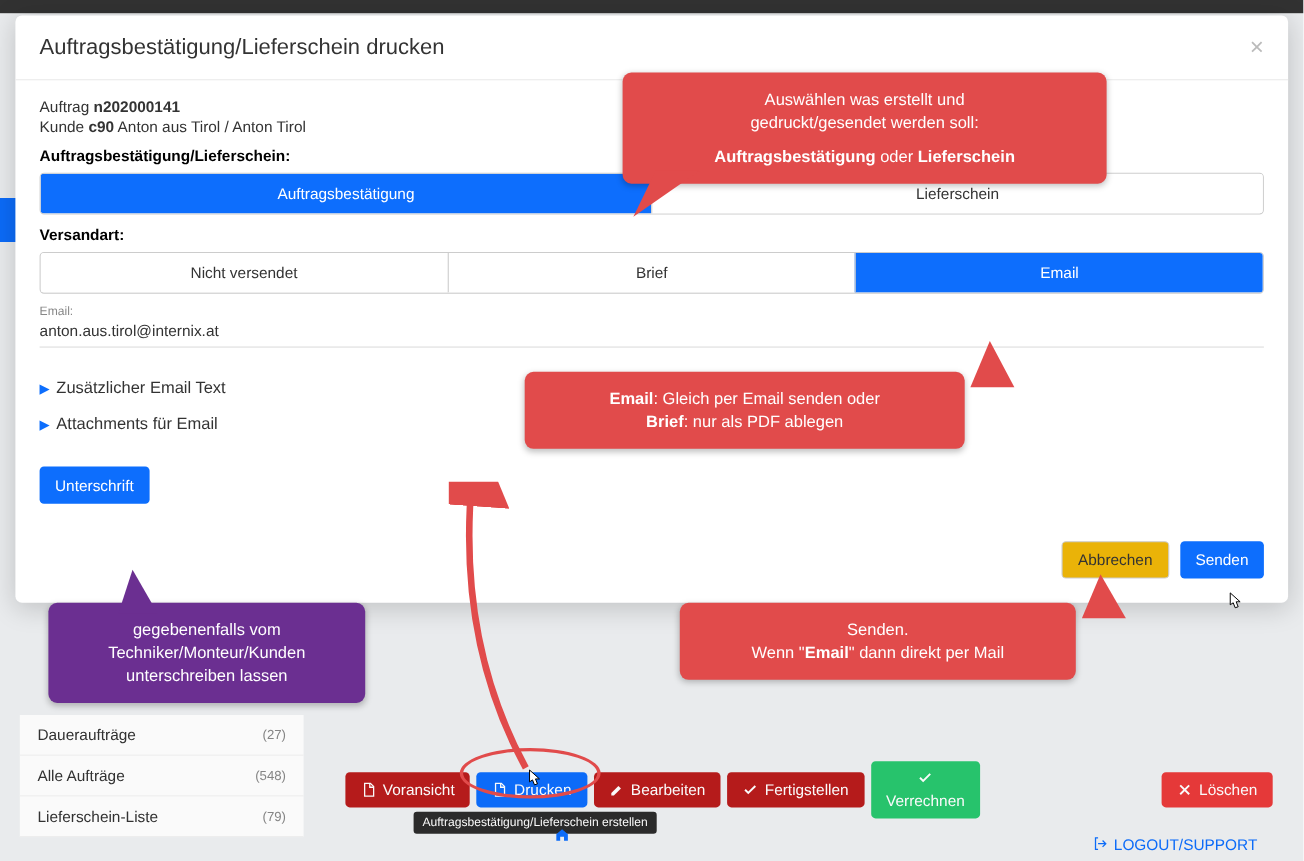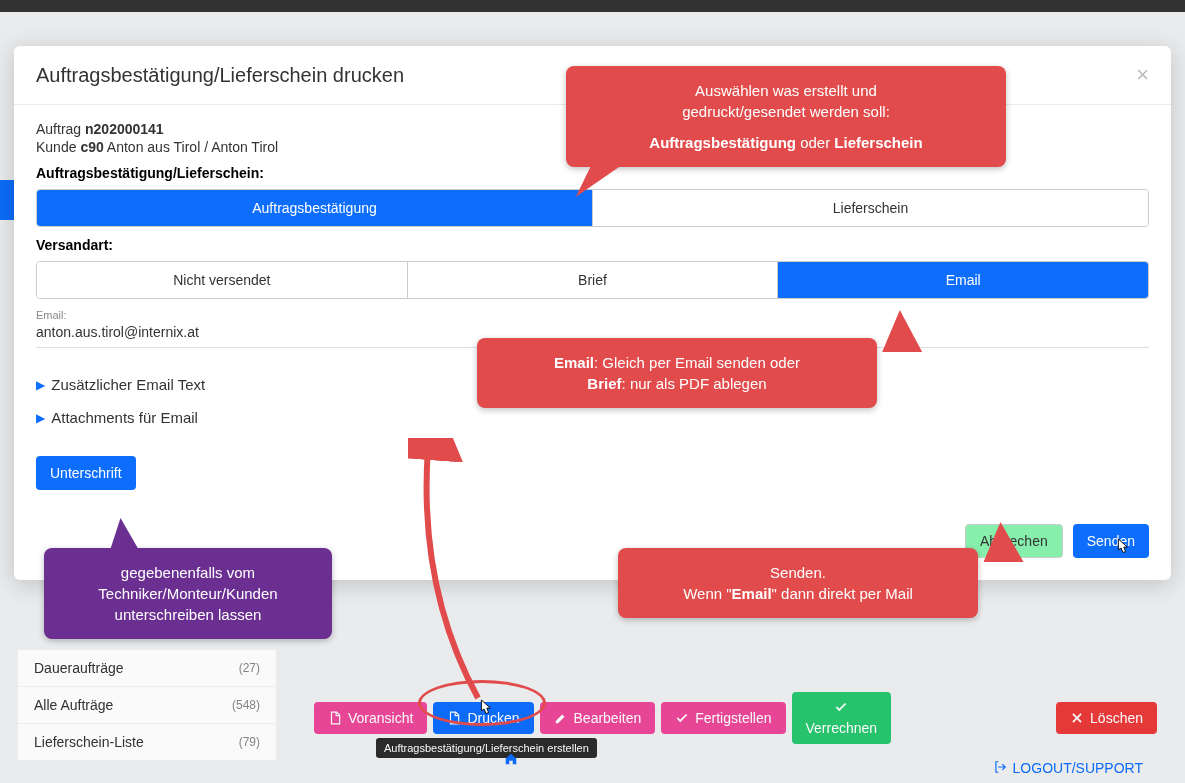--- a/index.html
+++ b/index.html
@@ -28,7 +28,7 @@
 
 
 .modal-backdrop { position: absolute; inset: 0; background: rgba(0,0,0,0.02); }
-.modal { position: absolute; left: 14px; top: 14px; width: 1157px; background: #fff; border-radius: 6px; box-shadow: 0 4px 24px rgba(0,0,0,.18); margin-top: 32px; }
+.modal { position: absolute; left: 14px; top: 14px; width: 1157px; background: #fff; border-radius: 6px; box-shadow: 0 4px 24px rgba(0,0,0,.18); }
 .modal-header { display: flex; justify-content: space-between; align-items: center; padding: 16px 22px; border-bottom: 1px solid #eaeaea; }
 .modal-title { font-size: 20px; font-weight: 400; color: #333; }
 .modal-close { font-size: 22px; color: #bbb; cursor: pointer; background: none; border: none; }

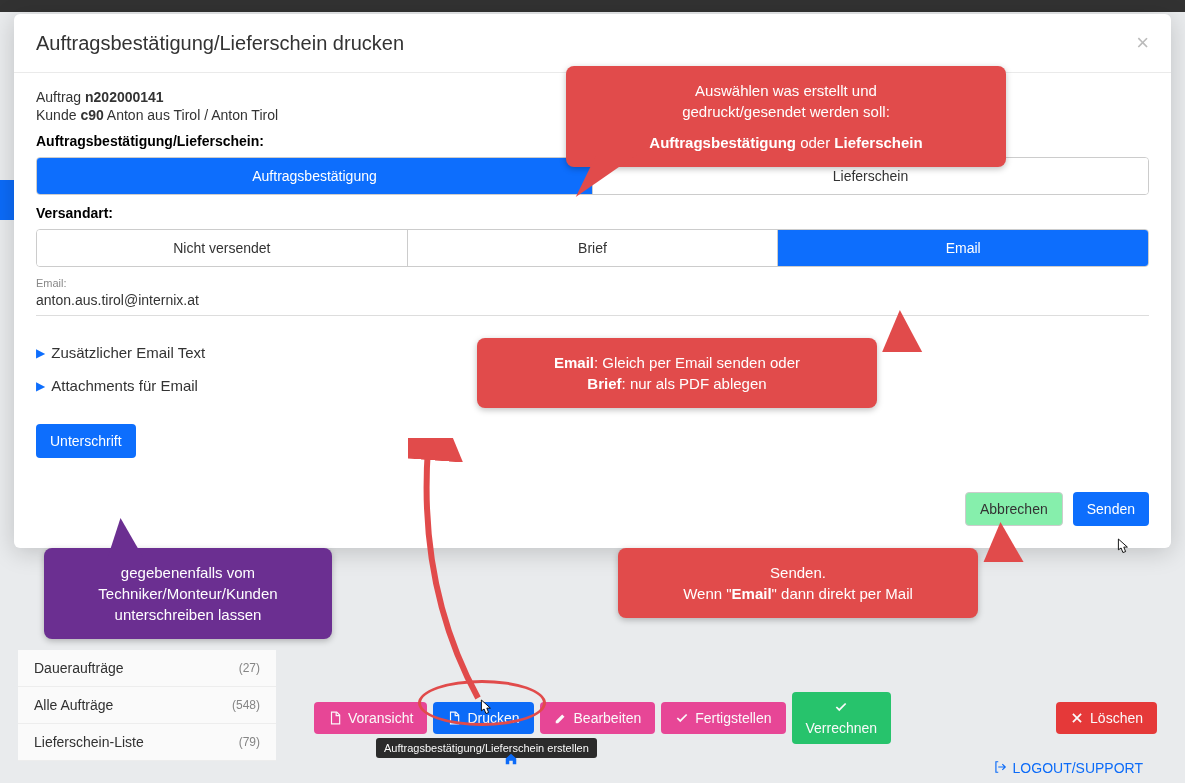--- a/index.html
+++ b/index.html
@@ -19,7 +19,7 @@
 .btn-blue { background: #0d6efd; }
 .btn-green { background: #28c76f; flex-direction: column; }
 .btn-red { background: #ea3b3b; }
-.btn-outline { background: #86efac; color: #333; border: 1px solid #ccc; }
+.btn-outline { background: #eab308; color: #333; border: 1px solid #ccc; }
 .bg-toolbar .spacer { flex: 1; }
 .bg-footer { display: flex; justify-content: flex-end; padding: 4px 30px 0 0; }
 .footer-link { color: #0d6efd; font-size: 14px; display: inline-flex; align-items: flex-start; gap: 6px; cursor: pointer; }

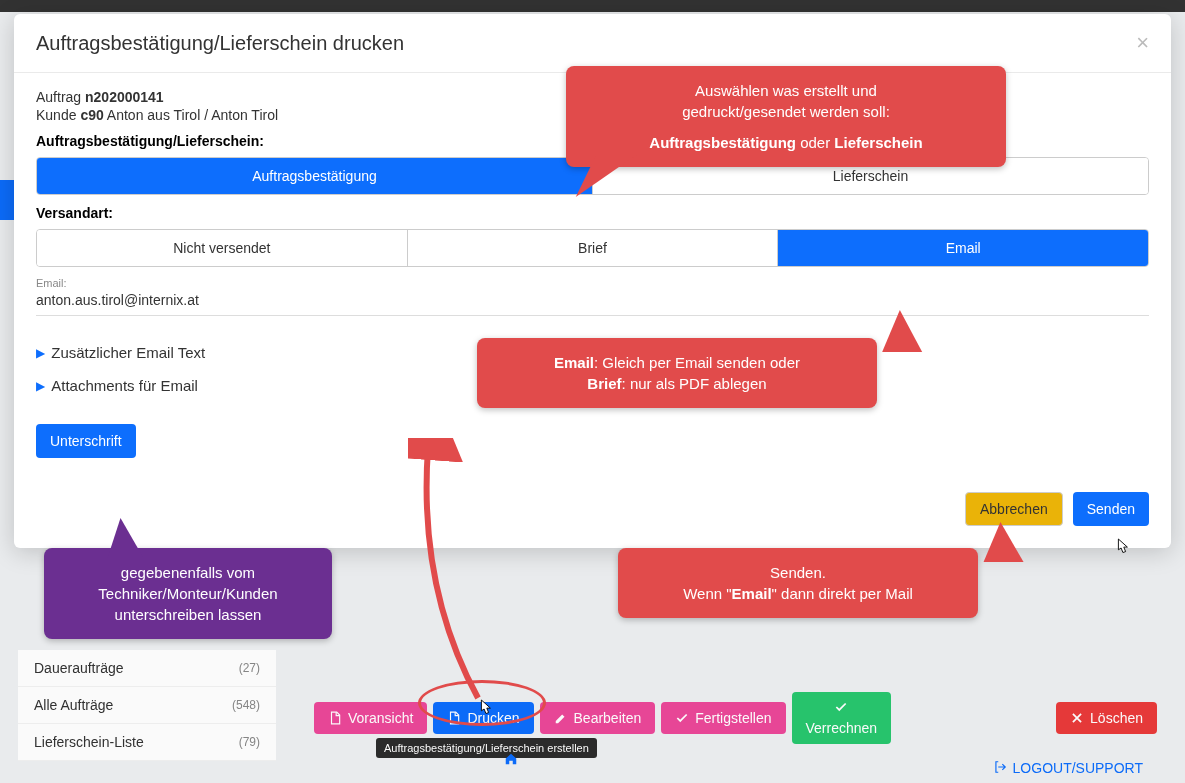--- a/index.html
+++ b/index.html
@@ -15,7 +15,7 @@
 .bg-main { position: absolute; left: 298px; top: 680px; right: 12px; }
 .bg-toolbar { display: flex; gap: 6px; align-items: center; padding: 12px 16px; }
 .btn { display: inline-flex; align-items: center; gap: 6px; padding: 8px 14px; border-radius: 4px; font-size: 14px; color: #fff; border: none; cursor: pointer; }
-.btn-lightblue { background: #ec4899; text-align: center; }
+.btn-lightblue { background: #b91c1c; text-align: center; }
 .btn-blue { background: #0d6efd; }
 .btn-green { background: #28c76f; flex-direction: column; }
 .btn-red { background: #ea3b3b; }

